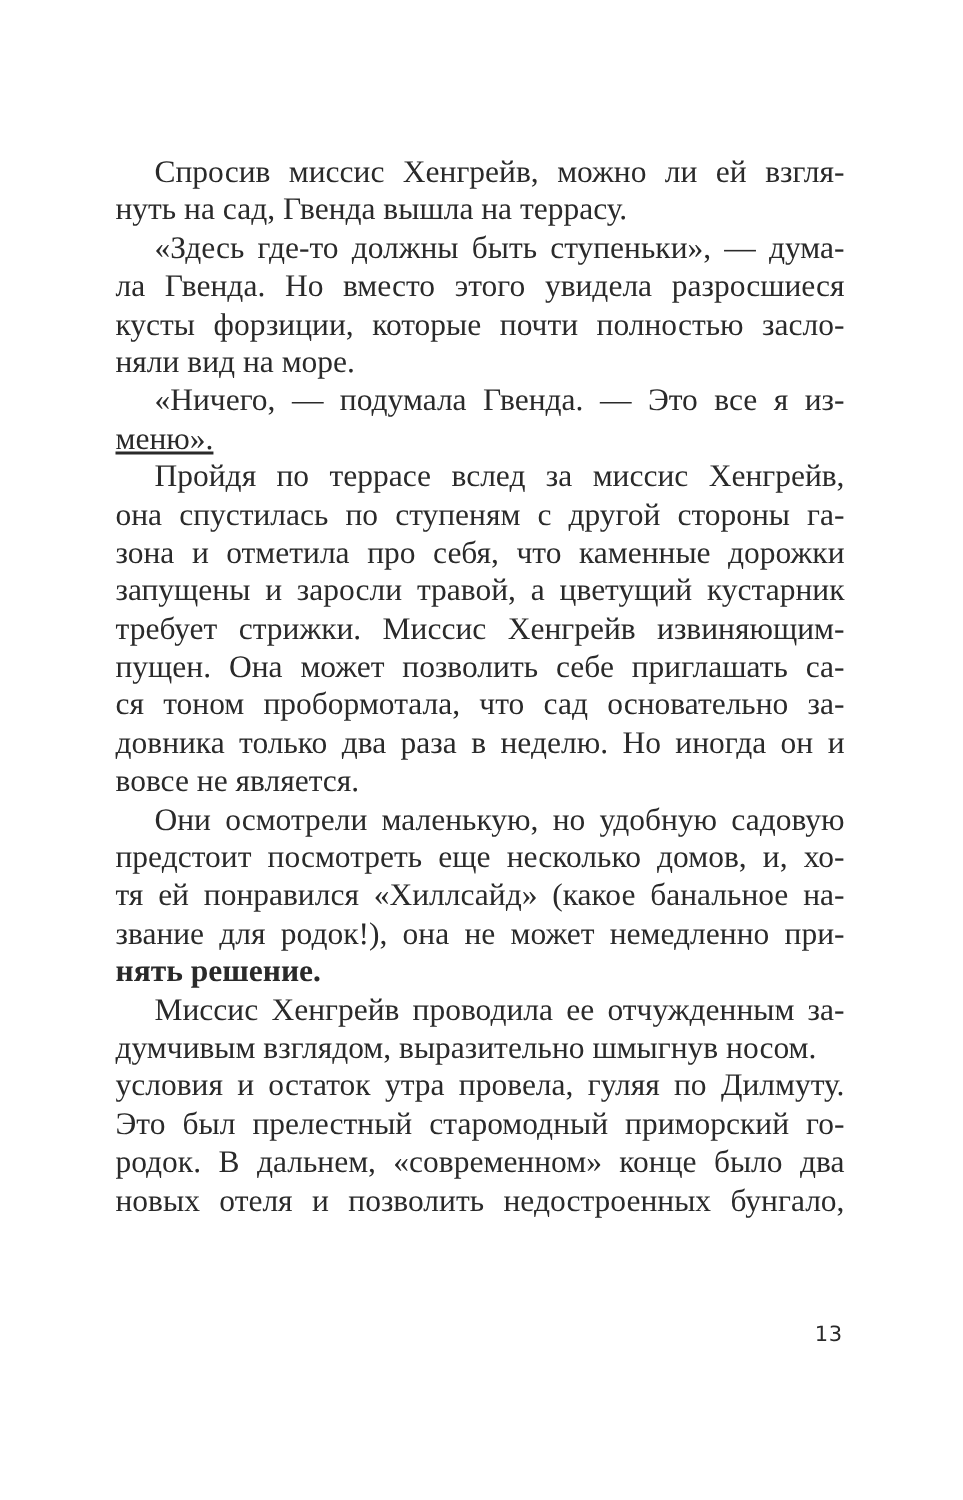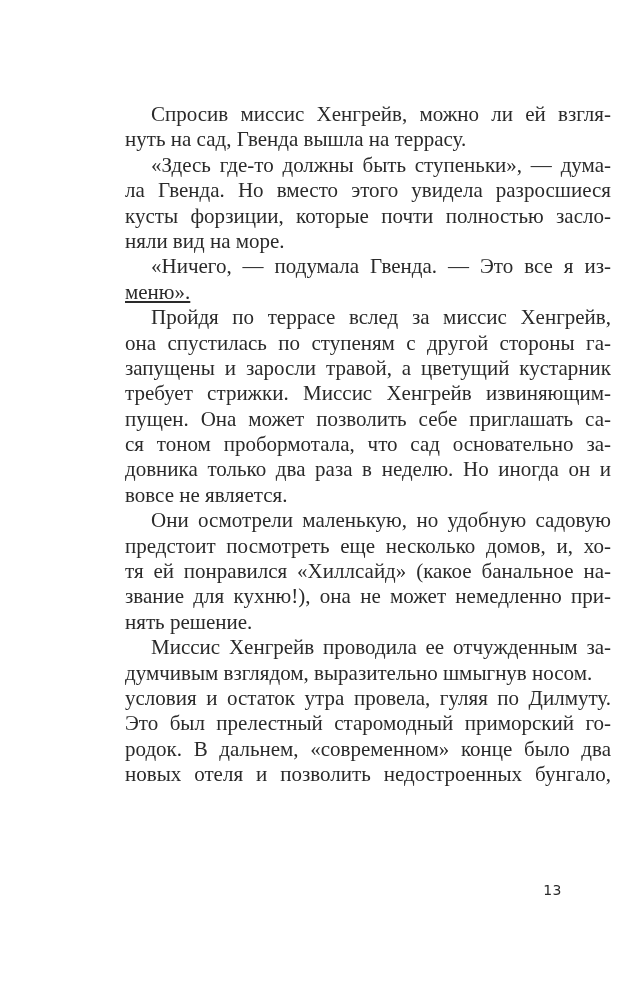--- a/index.html
+++ b/index.html
@@ -29,7 +29,6 @@
       font-size: 21px;
       line-height: 25.4px;
       color: #2a2a2a;
-      margin-left: 48px;
     }
     .line {
       display: block;

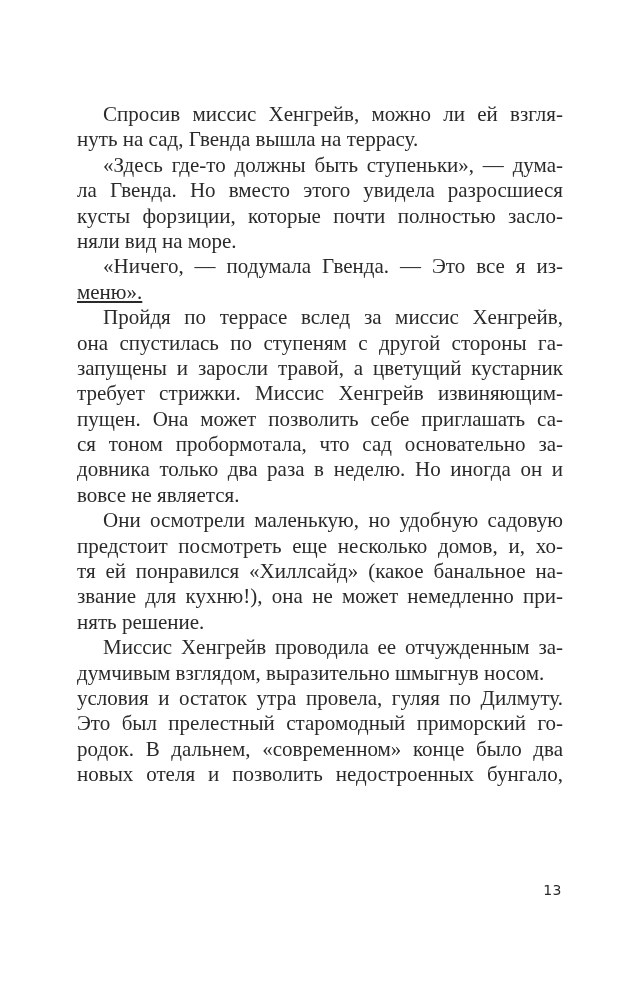--- a/index.html
+++ b/index.html
@@ -82,6 +82,7 @@
     <div>
       <span class="line indent" style="white-space: normal;">Пройдя по террасе вслед за миссис Хенгрейв,</span>
       <span class="line" style="white-space: normal;">она спустилась по ступеням с другой стороны га-</span>
+      <span class="line" style="white-space: normal;">зона и отметила про себя, что каменные дорожки</span>
       <span class="line" style="white-space: normal;">запущены и заросли травой, а цветущий кустарник</span>
       <span class="line" style="white-space: normal;">требует стрижки. Миссис Хенгрейв извиняющим-</span>
       <span class="line" style="white-space: normal;">пущен. Она может позволить себе приглашать са-</span>

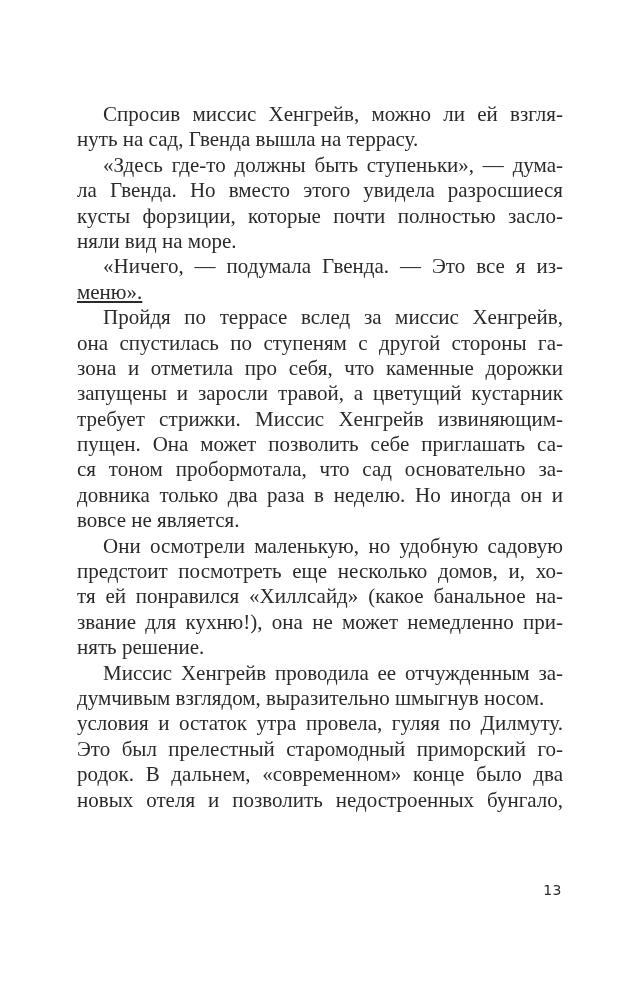--- a/index.html
+++ b/index.html
@@ -95,7 +95,7 @@
       <span class="line indent" style="white-space: normal;">Они осмотрели маленькую, но удобную садовую</span>
       <span class="line" style="white-space: normal;">предстоит посмотреть еще несколько домов, и, хо-</span>
       <span class="line" style="white-space: normal;">тя ей понравился «Хиллсайд» (какое банальное на-</span>
-      <span class="line" style="white-space: normal;">звание для кухню!), она не может немедленно при-</span>
+      <span class="line" style="white-space: normal;">звание для родок!), она не может немедленно при-</span>
       <span class="line last" style="white-space: normal;">нять решение.</span>
     </div>
 

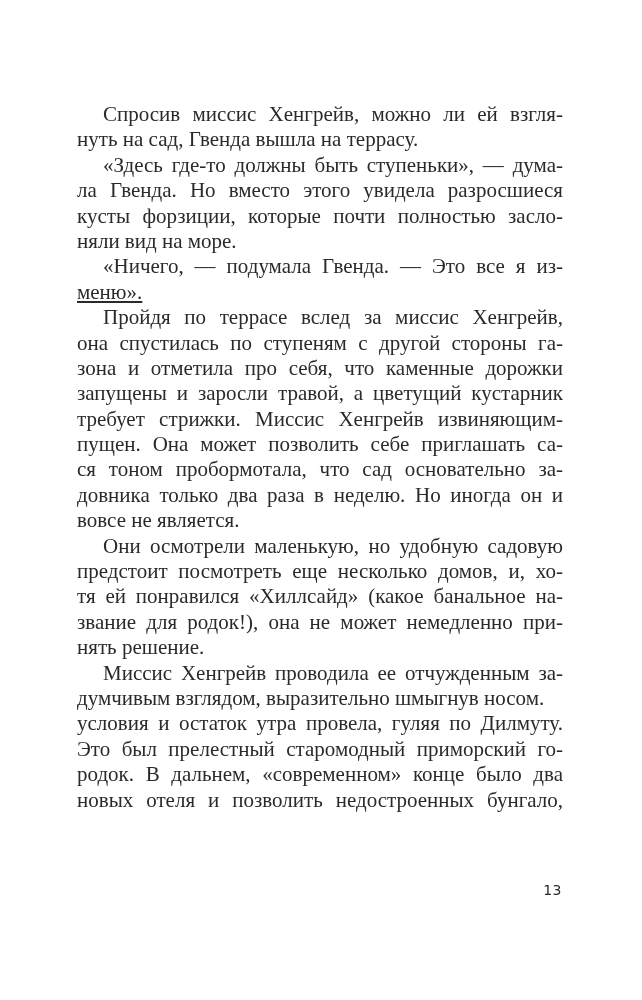--- a/index.html
+++ b/index.html
@@ -96,7 +96,7 @@
       <span class="line" style="white-space: normal;">предстоит посмотреть еще несколько домов, и, хо-</span>
       <span class="line" style="white-space: normal;">тя ей понравился «Хиллсайд» (какое банальное на-</span>
       <span class="line" style="white-space: normal;">звание для родок!), она не может немедленно при-</span>
-      <span class="line last" style="white-space: normal;">нять решение.</span>
+      <span class="line last" style="white-space: normal; font-weight: bold;">нять решение.</span>
     </div>
 
     <div>

